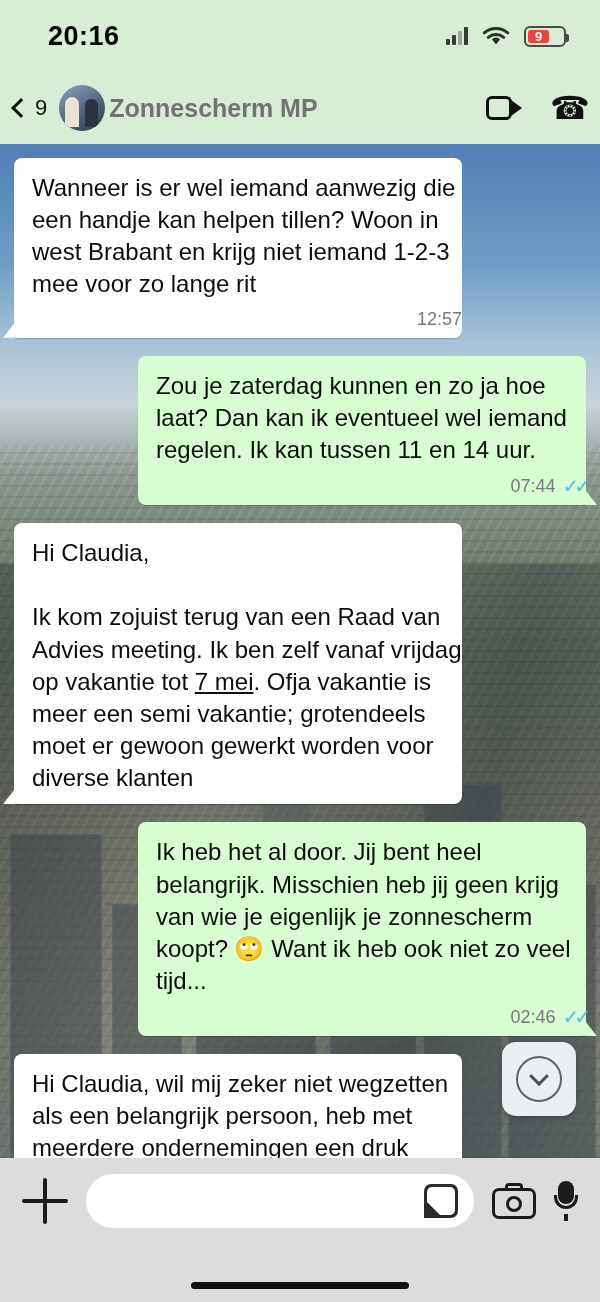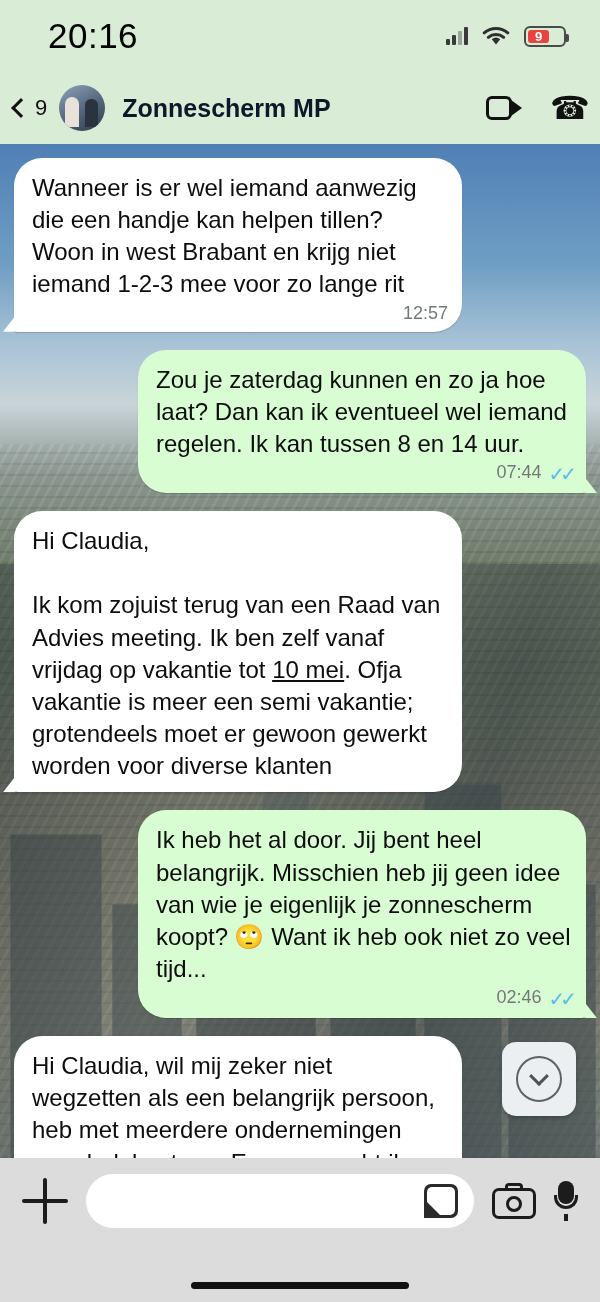--- a/index.html
+++ b/index.html
@@ -25,7 +25,7 @@
     z-index:5;
   }
   #statusbar .time {
-    font-size:35px; font-weight:normal; color:#000;
+    font-size:27px; font-weight:bold; color:#000;
     letter-spacing:0.5px;
     margin-left:14px;
   }

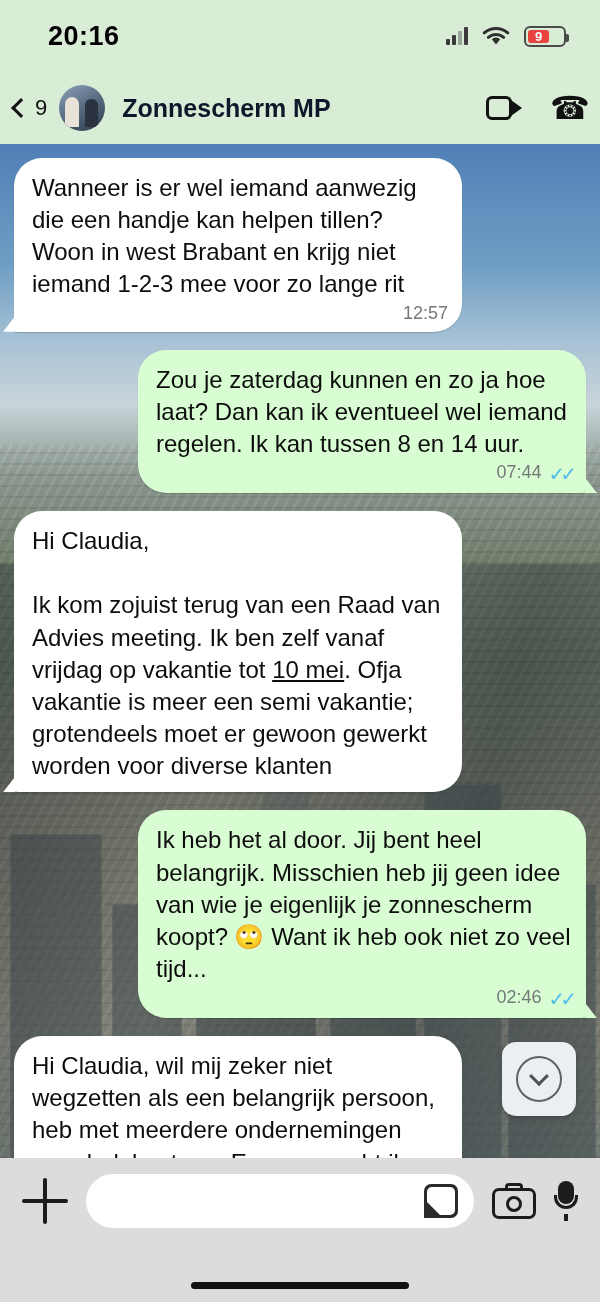--- a/index.html
+++ b/index.html
@@ -93,8 +93,8 @@
     background:#2b3340;
   }
   #header .title {
-    font-size:25px; font-weight:bold; color:#0f172a;
-    margin-left:17px;
+    font-size:25px; font-weight:bold; color:#737373;
+    margin-left:4px;
     white-space:nowrap; overflow:hidden; text-overflow:ellipsis;
   }
   #header .actions {

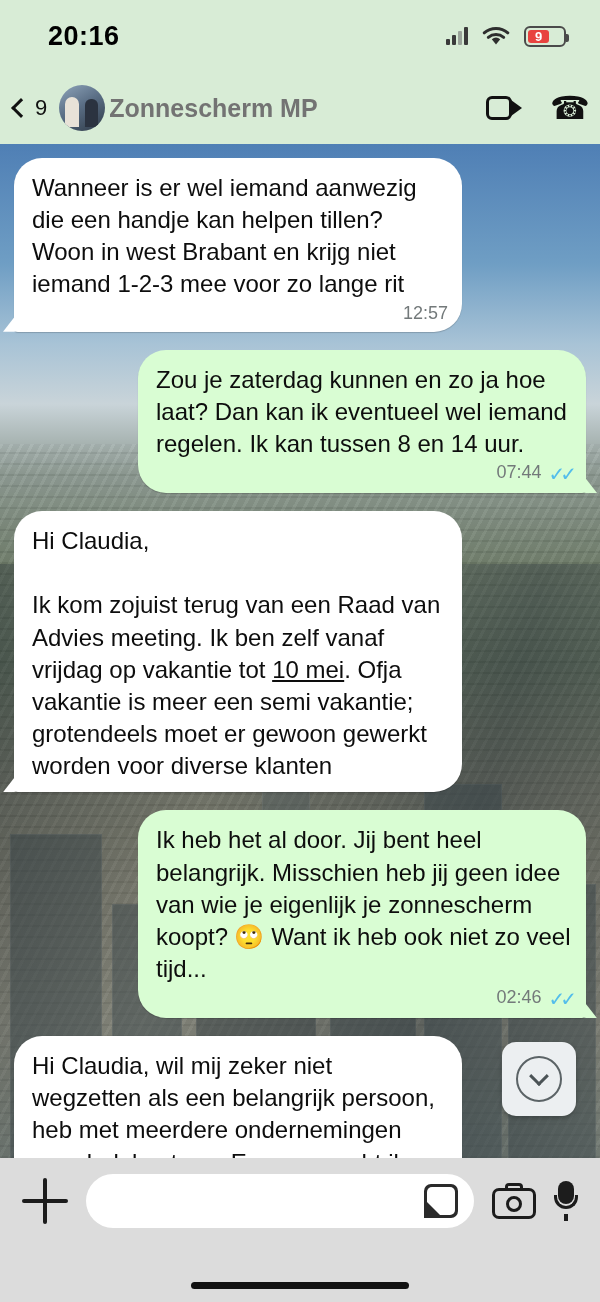--- a/index.html
+++ b/index.html
@@ -171,8 +171,8 @@
   .bubble {
     position:relative;
     max-width:448px;
-    border-radius:28px;
-    padding:14px 14px 10px 18px;
+    border-radius:8px;
+    padding:14px 0 10px 18px;
     margin-bottom:18px;
     font-size:24px;
     line-height:1.34;

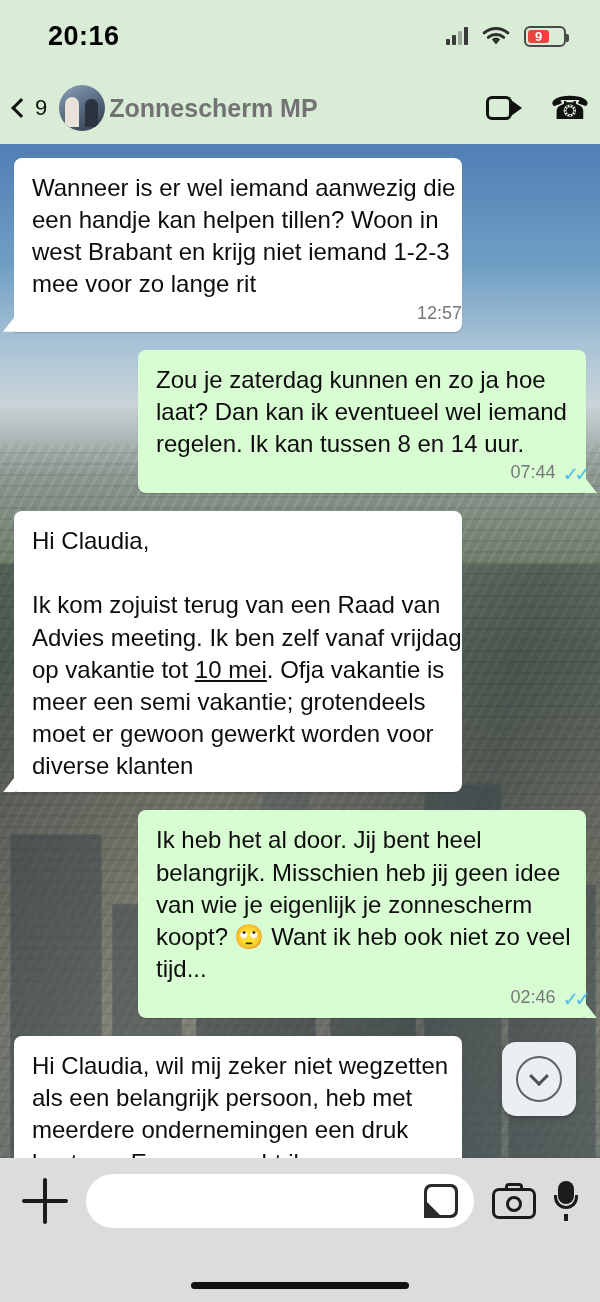--- a/index.html
+++ b/index.html
@@ -182,9 +182,9 @@
   }
   .bubble .txt { display:block; white-space:pre-wrap; }
   .bubble .meta {
-    display:flex; align-items:flex-start; justify-content:flex-end;
+    display:flex; align-items:flex-end; justify-content:flex-end;
     gap:7px;
-    margin-top:3px;
+    margin-top:9px;
     font-size:18px; color:#73797a;
     line-height:1;
   }

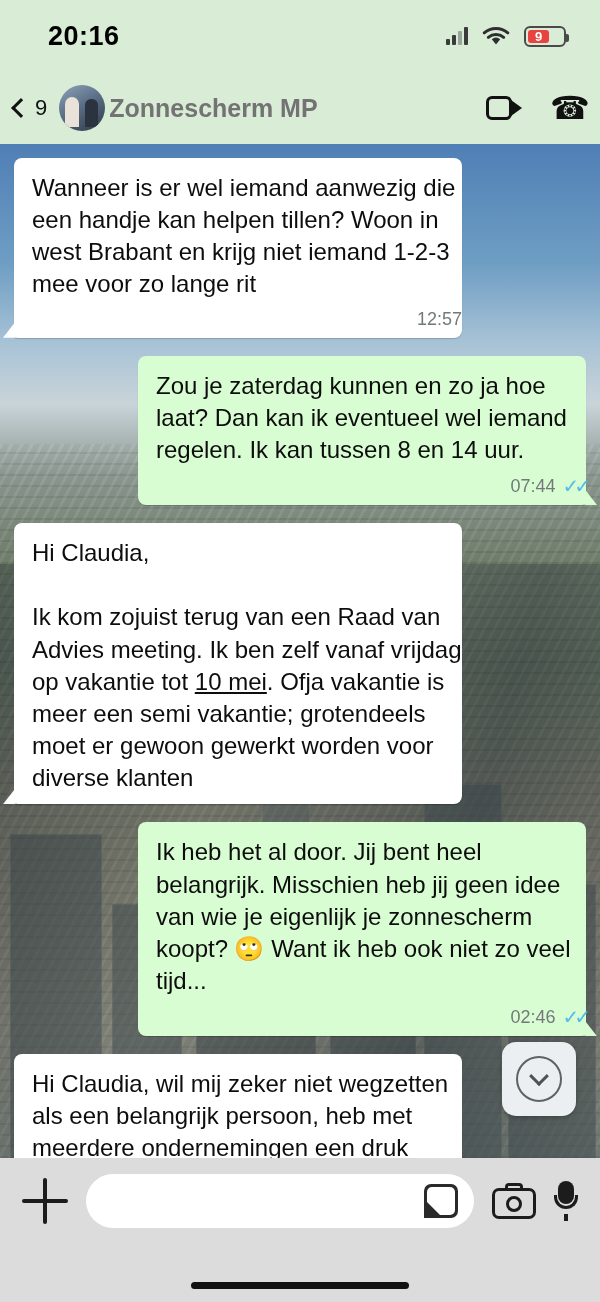--- a/index.html
+++ b/index.html
@@ -398,7 +398,7 @@
       </div>
 
       <div class="bubble out">
-        <span class="txt">Zou je zaterdag kunnen en zo ja hoe laat? Dan kan ik eventueel wel iemand regelen. Ik kan tussen 8 en 14 uur.</span>
+        <span class="txt">Zou je zaterdag kunnen en zo ja hoe laat? Dan kan ik eventueel wel iemand regelen. Ik kan tussen 11 en 14 uur.</span>
         <span class="meta">
           <span>07:44</span>
           <span class="ticks">✓✓</span>

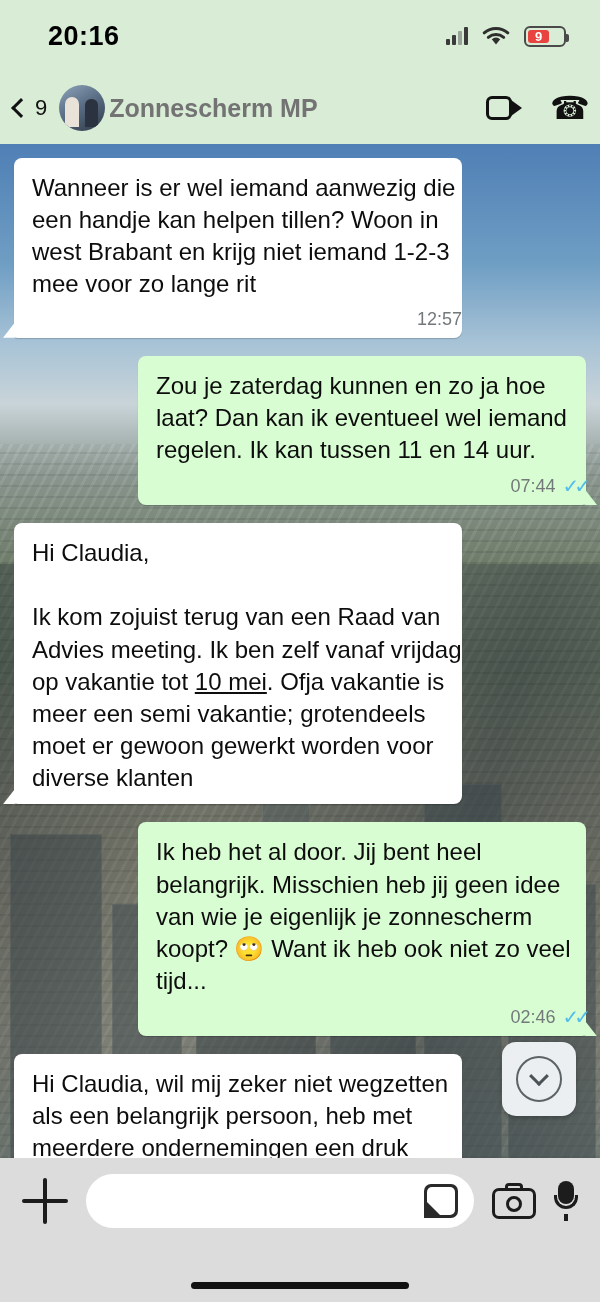--- a/index.html
+++ b/index.html
@@ -408,7 +408,7 @@
       <div class="bubble in">
         <span class="txt">Hi Claudia,
 
-Ik kom zojuist terug van een Raad van Advies meeting. Ik ben zelf vanaf vrijdag op vakantie tot <span class="u">10 mei</span>. Ofja vakantie is meer een semi vakantie; grotendeels moet er gewoon gewerkt worden voor diverse klanten</span>
+Ik kom zojuist terug van een Raad van Advies meeting. Ik ben zelf vanaf vrijdag op vakantie tot <span class="u">7 mei</span>. Ofja vakantie is meer een semi vakantie; grotendeels moet er gewoon gewerkt worden voor diverse klanten</span>
       </div>
 
       <div class="bubble out">

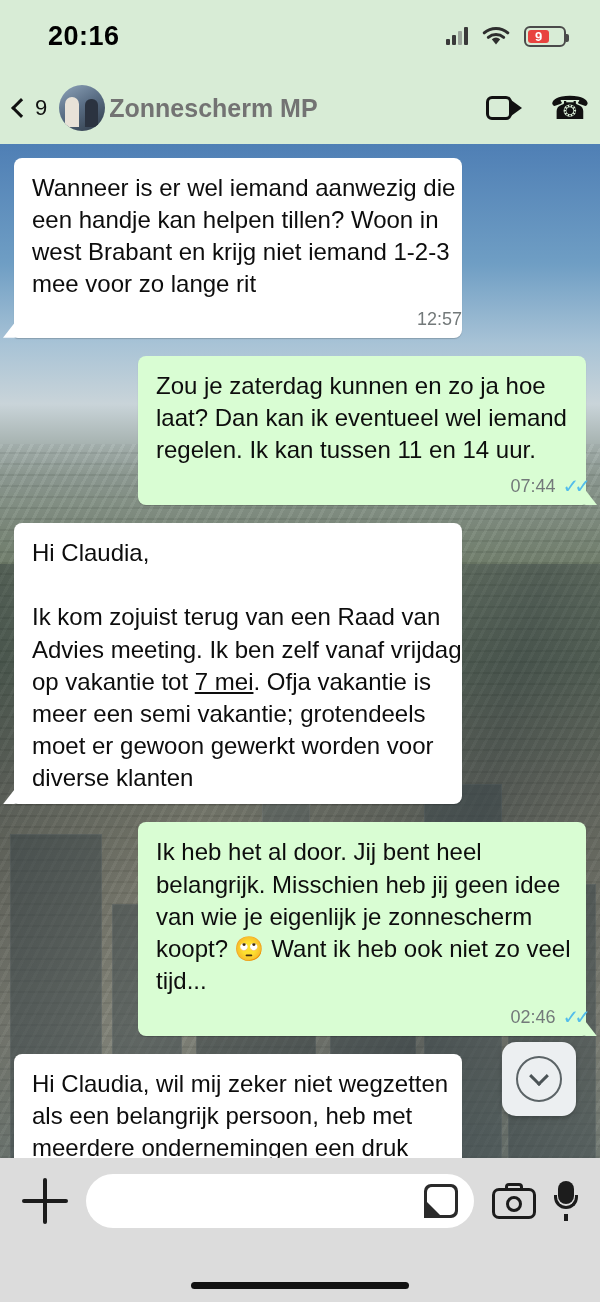--- a/index.html
+++ b/index.html
@@ -412,7 +412,7 @@
       </div>
 
       <div class="bubble out">
-        <span class="txt">Ik heb het al door. Jij bent heel belangrijk. Misschien heb jij geen idee van wie je eigenlijk je zonnescherm koopt? 🙄 Want ik heb ook niet zo veel tijd...</span>
+        <span class="txt">Ik heb het al door. Jij bent heel belangrijk. Misschien heb jij geen krijg van wie je eigenlijk je zonnescherm koopt? 🙄 Want ik heb ook niet zo veel tijd...</span>
         <span class="meta">
           <span>02:46</span>
           <span class="ticks">✓✓</span>

